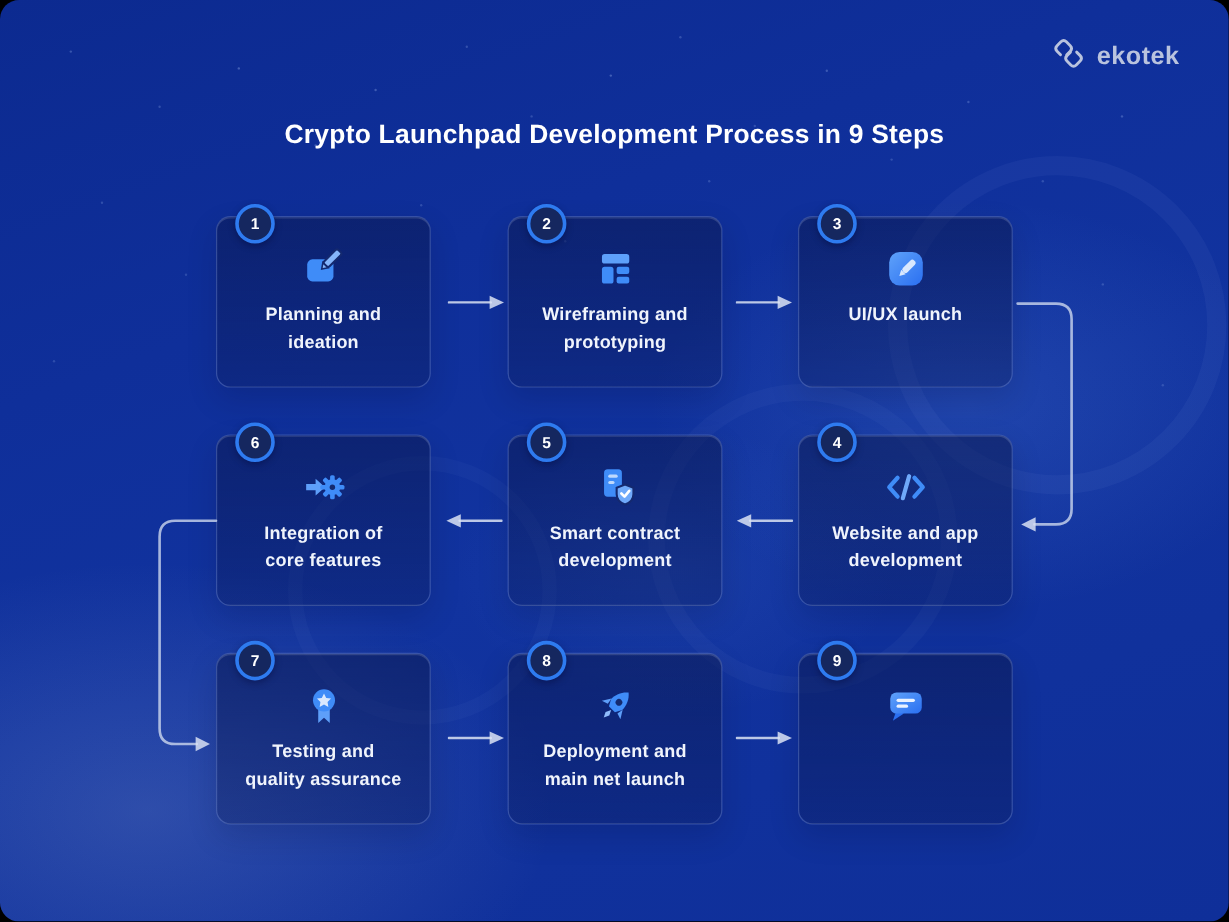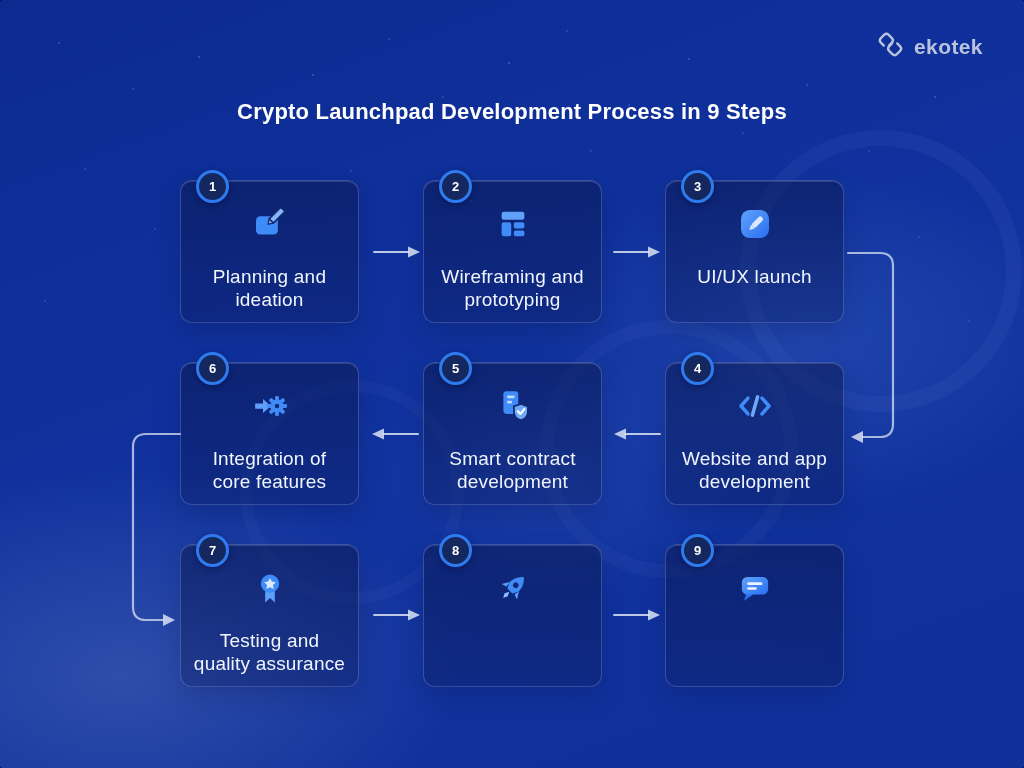--- a/index.html
+++ b/index.html
@@ -4,7 +4,7 @@
 <style>
   html,body{margin:0;padding:0;background:#000;}
   body{width:1024px;height:768px;position:relative;font-family:"Liberation Sans", sans-serif;}
-  .canvas{position:absolute;inset:0;border-radius:2px;overflow:hidden;
+  .canvas{position:absolute;inset:0;border-radius:16px;overflow:hidden;
     background:linear-gradient(160deg,#0c2a90 0%,#0f2f9a 30%,#11339f 55%,#0f2f99 100%);}
   .haze{position:absolute;inset:0;
     background:

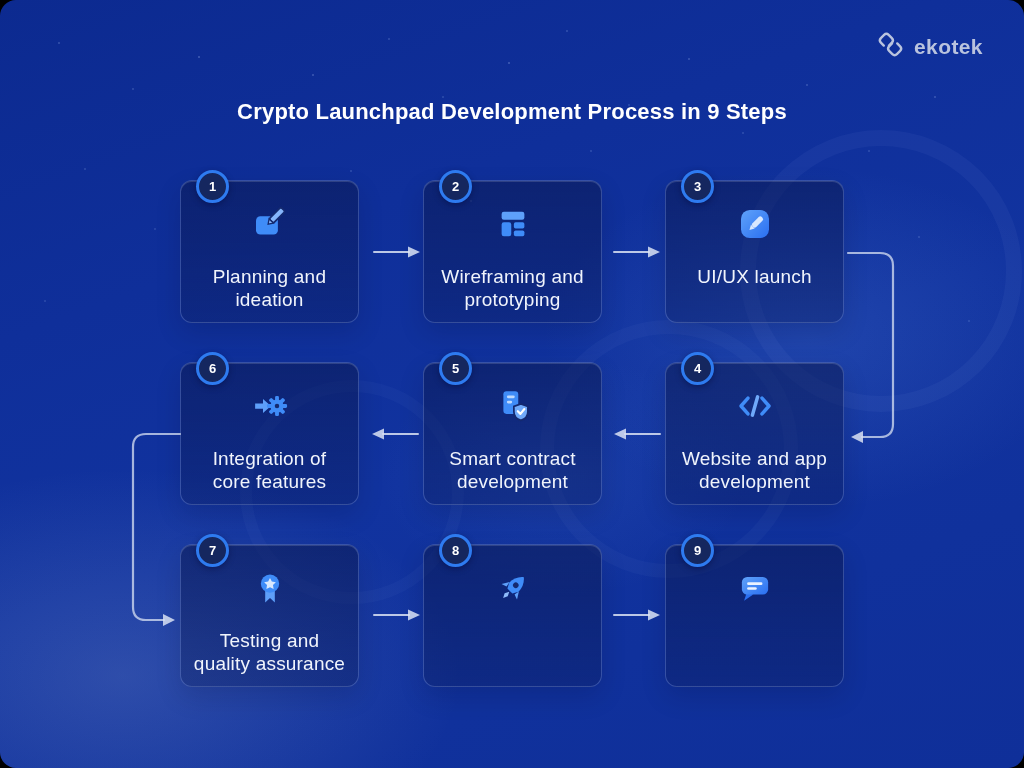--- a/index.html
+++ b/index.html
@@ -41,7 +41,7 @@
     background:#15275F;border:3px solid #2E7BF0;display:flex;align-items:center;justify-content:center;
     color:#fff;font-size:13px;font-weight:700;box-shadow:0 2px 6px rgba(0,0,40,.35);}
   .card-icon{width:42px;height:42px;display:flex;align-items:center;justify-content:center;}
-  .label{margin-top:20px;height:48px;text-align:center;color:#f0f4fc;font-size:19px;font-weight:400;}
+  .label{margin-top:6px;height:48px;text-align:center;color:#f0f4fc;font-size:15px;font-weight:700;}
   .label span{display:block;line-height:23px;letter-spacing:.2px;}
   .arrow{position:absolute;width:48px;height:14px;}
   .arrow svg{display:block;}

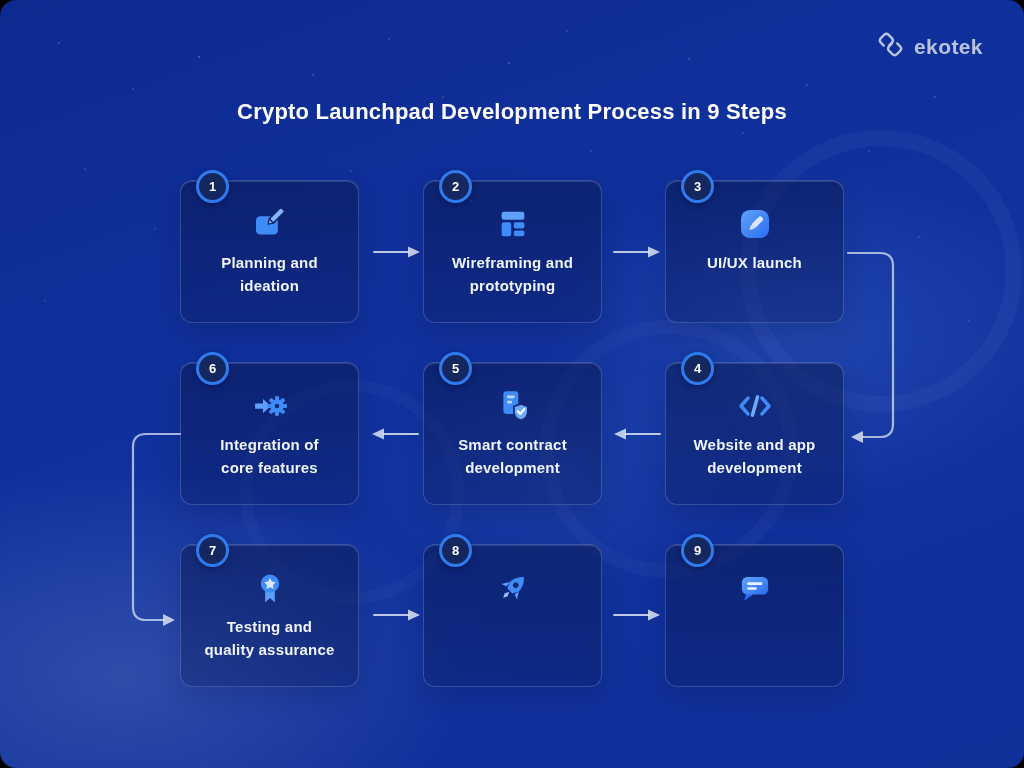--- a/index.html
+++ b/index.html
@@ -211,6 +211,10 @@
         </g>
       </svg>
     </div>
+    <div class="label">
+      <span>Deployment and</span>
+      <span>main net launch</span>
+    </div>
   </div>
 
   <div class="card" style="left:665px;top:544px">

